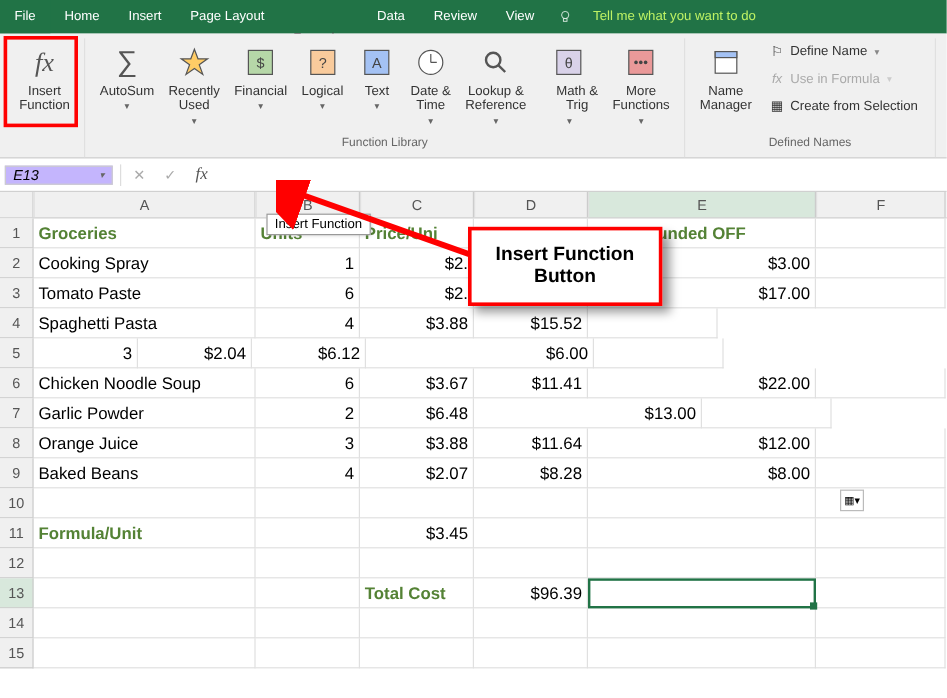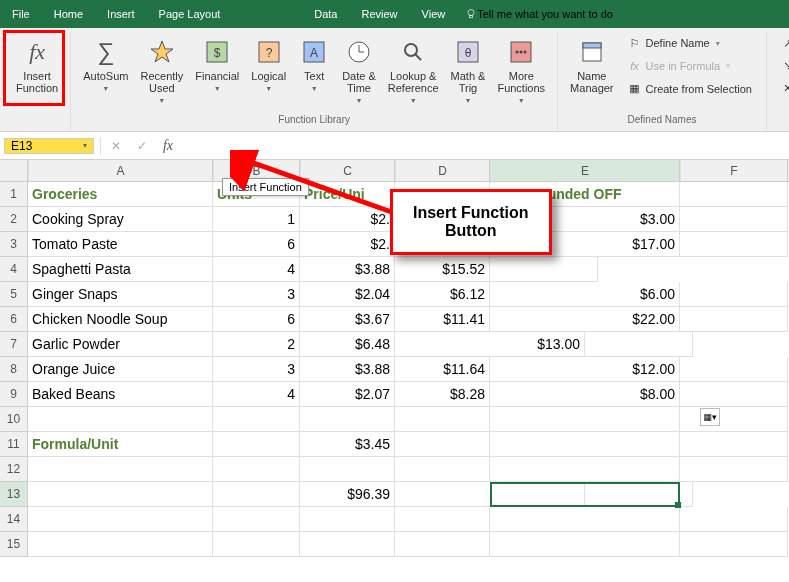--- a/index.html
+++ b/index.html
@@ -10,7 +10,7 @@
 .tab { padding: 0 12px; display: flex; align-items: center; cursor: pointer; }
 .tab.file { background: #217346; }
 .tab.active { background: #fff; color: #404040; margin-top: 32px; }
-.tell-me { display: flex; align-items: center; gap: 0; padding: 0 8px; color: #000000; }
+.tell-me { display: flex; align-items: center; gap: 17px; padding: 0 8px; color: #bef264; }
 .bulb { width: 12px; height: 12px; }
 
 

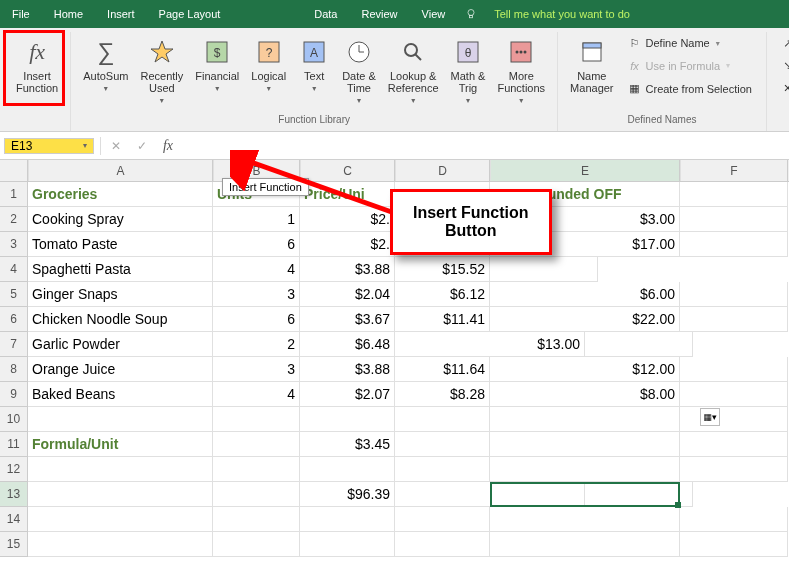--- a/index.html
+++ b/index.html
@@ -190,7 +190,7 @@
               <text x="14" y="19" text-anchor="middle" font-size="12" fill="#444">θ</text>
             </svg>
           </div>
-        <div class="label" style="white-space:pre-line;">Math &amp;
+        <div class="label" style="white-space:pre-line;margin-left:13px;">Math &amp;
 Trig</div>
           <div class="drop">▾</div>
       </div>

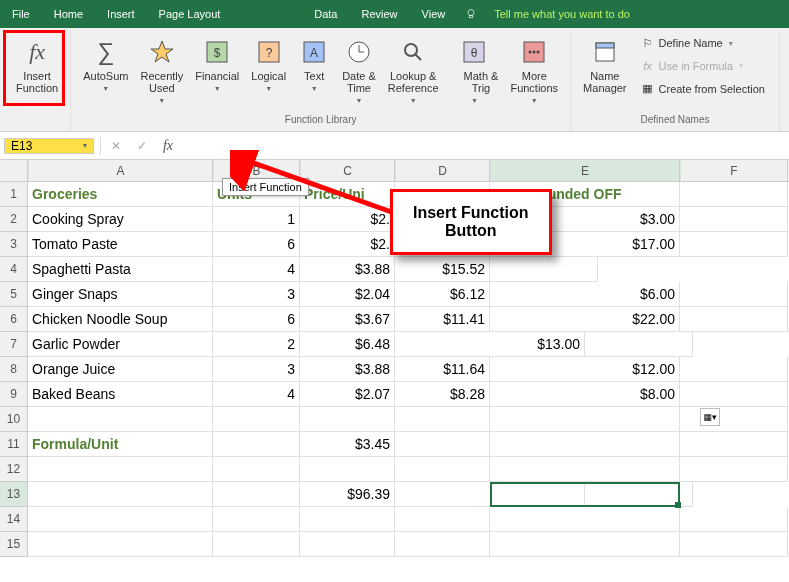--- a/index.html
+++ b/index.html
@@ -33,7 +33,7 @@
 
 
 .namebar { height: 28px; border-bottom: 1px solid #d0d0d0; display: flex; align-items: center; background: #fff; }
-.name-box { width: 90px; border: 1px solid #ccc; margin: 2px 4px; height: 16px; font-size: 12px; padding: 0 6px; display: flex; align-items: center; justify-content: space-between; background: #fde047; }
+.name-box { width: 90px; border: 1px solid #ccc; margin: 2px 4px; height: 16px; font-size: 12px; padding: 0 6px; display: flex; align-items: center; justify-content: space-between; background: #c4b5fd; font-style: italic; }
 .name-drop { font-size: 8px; color: #666; }
 .fb-btn { width: 26px; height: 20px; display: flex; align-items: center; justify-content: center; color: #aaa; font-size: 12px; cursor: pointer; position: relative; }
 .fb-btn.fx { font-style: italic; font-family: serif; color: #555; font-size: 14px; }

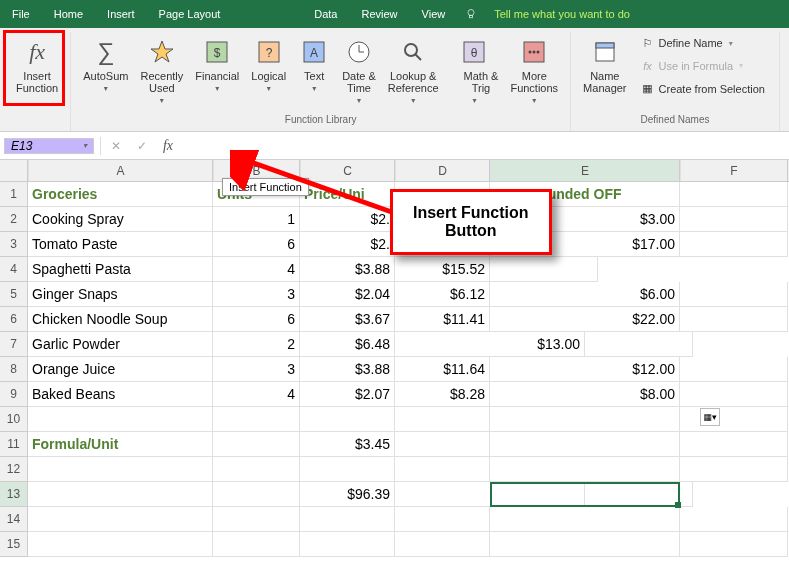--- a/index.html
+++ b/index.html
@@ -325,7 +325,6 @@
       </div>
       <div class="row">
         <div class="row-h">5</div>
-        <div class="cell left col-a">Ginger Snaps</div>
         <div class="cell right col-b">3</div>
         <div class="cell right col-c">$2.04</div>
         <div class="cell right col-d">$6.12</div>

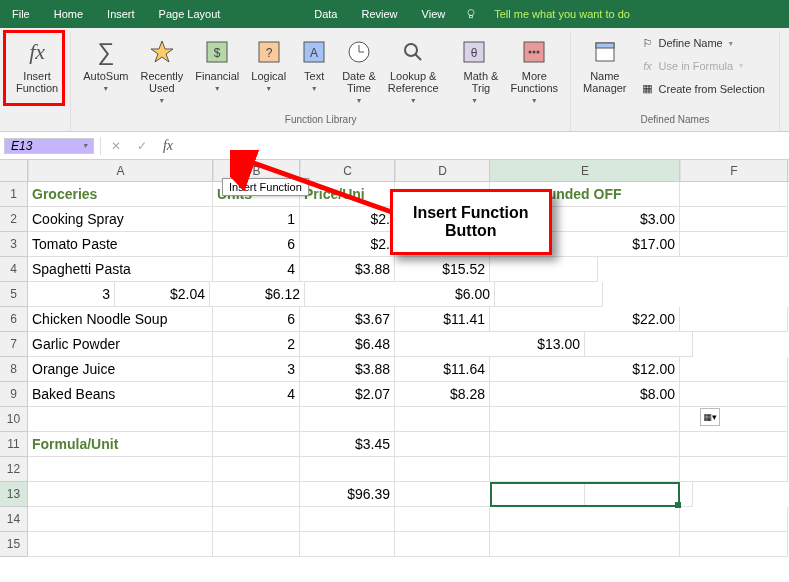--- a/index.html
+++ b/index.html
@@ -397,6 +397,7 @@
         <div class="row-h active">13</div>
         <div class="cell left col-a"></div>
         <div class="cell right col-b"></div>
+        <div class="cell left col-c total-label">Total Cost</div>
         <div class="cell right col-d">$96.39</div>
         <div class="cell right col-e"></div>
         <div class="cell left col-f"></div>

